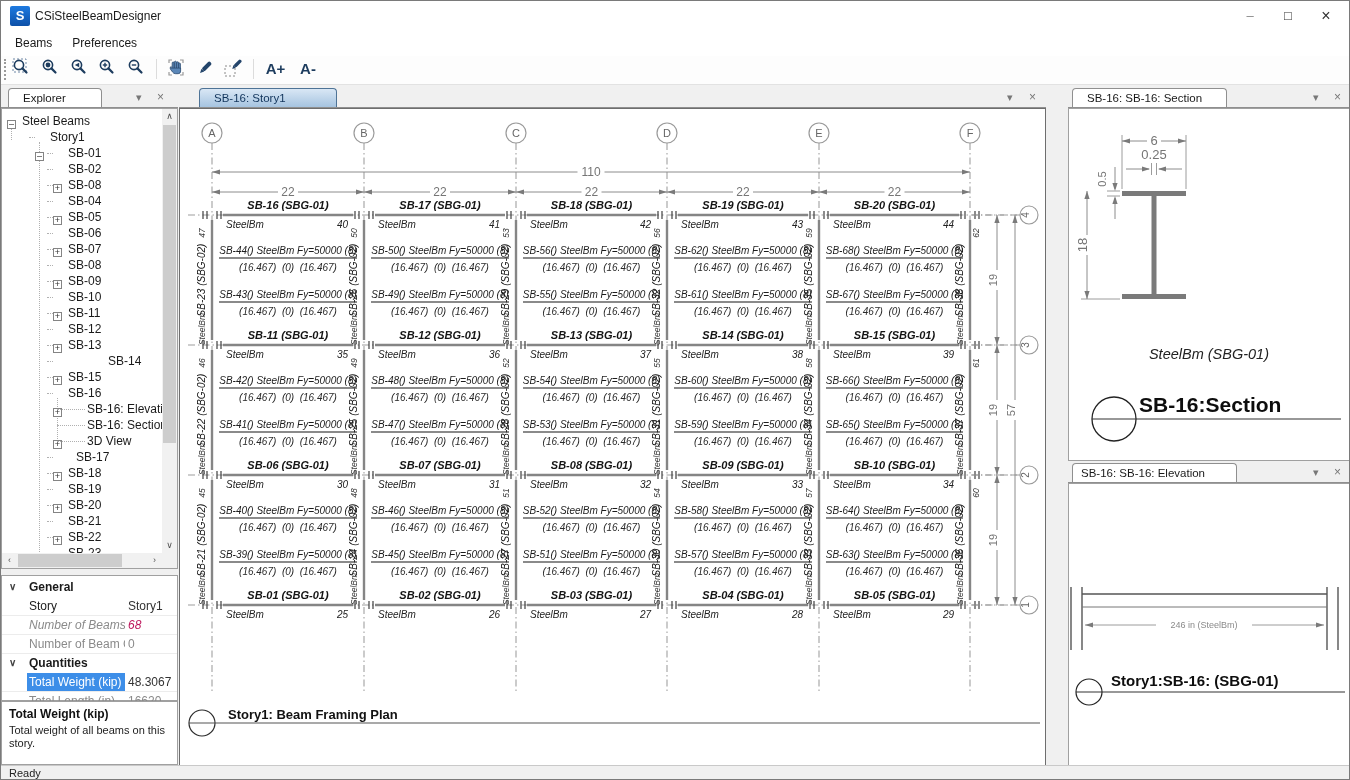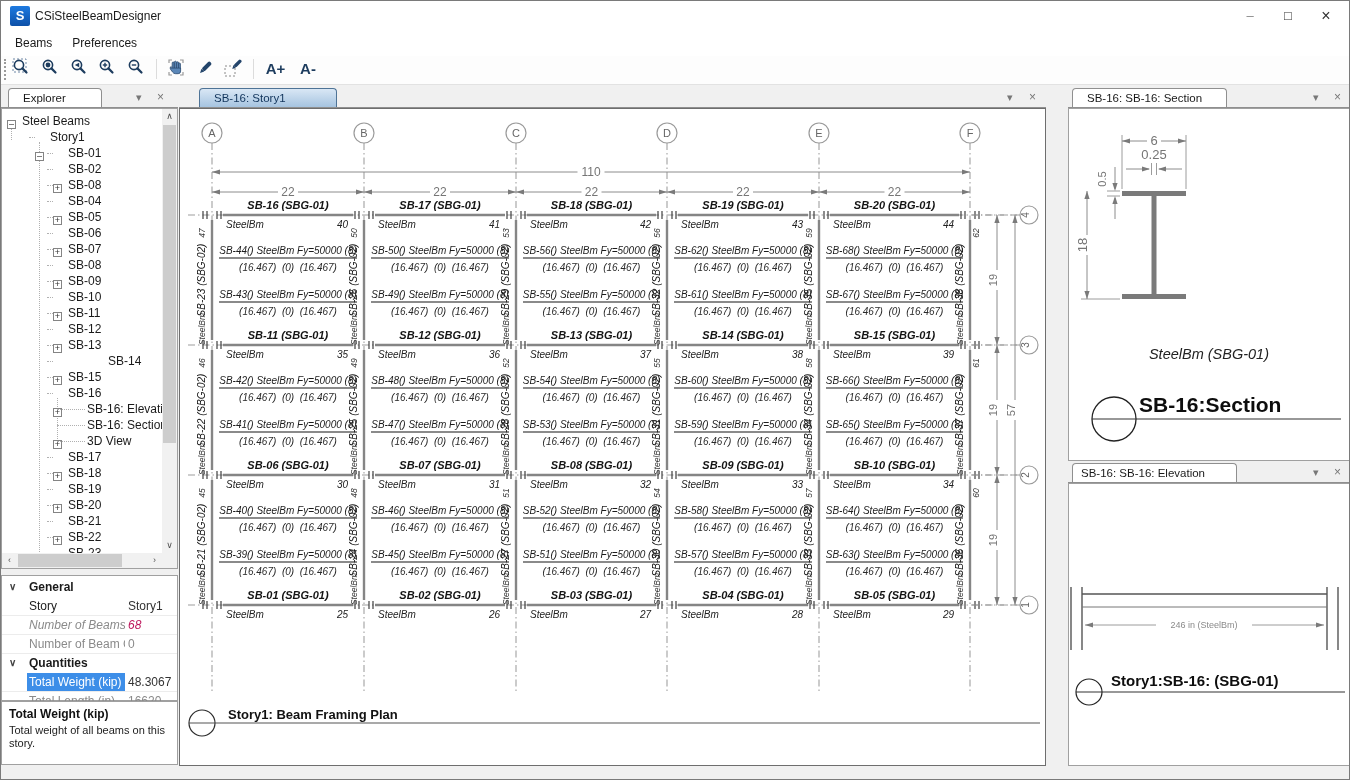--- a/index.html
+++ b/index.html
@@ -256,7 +256,7 @@
       </div>
       <div class="doth" style="left: 45px; top: 348px; width: 6px;"></div>
       <div class="treerow" style="top: 340px; left: 0px; width: 158px;">
-        <span style="position: absolute; left: 66px; top: 1px; white-space: nowrap;">SB-17</span>
+        <span style="position: absolute; left: 74px; top: 1px; white-space: nowrap;">SB-17</span>
       </div>
       <div class="doth" style="left: 45px; top: 364px; width: 6px;"></div>
       <div class="treerow" style="top: 356px; left: 0px; width: 158px;">

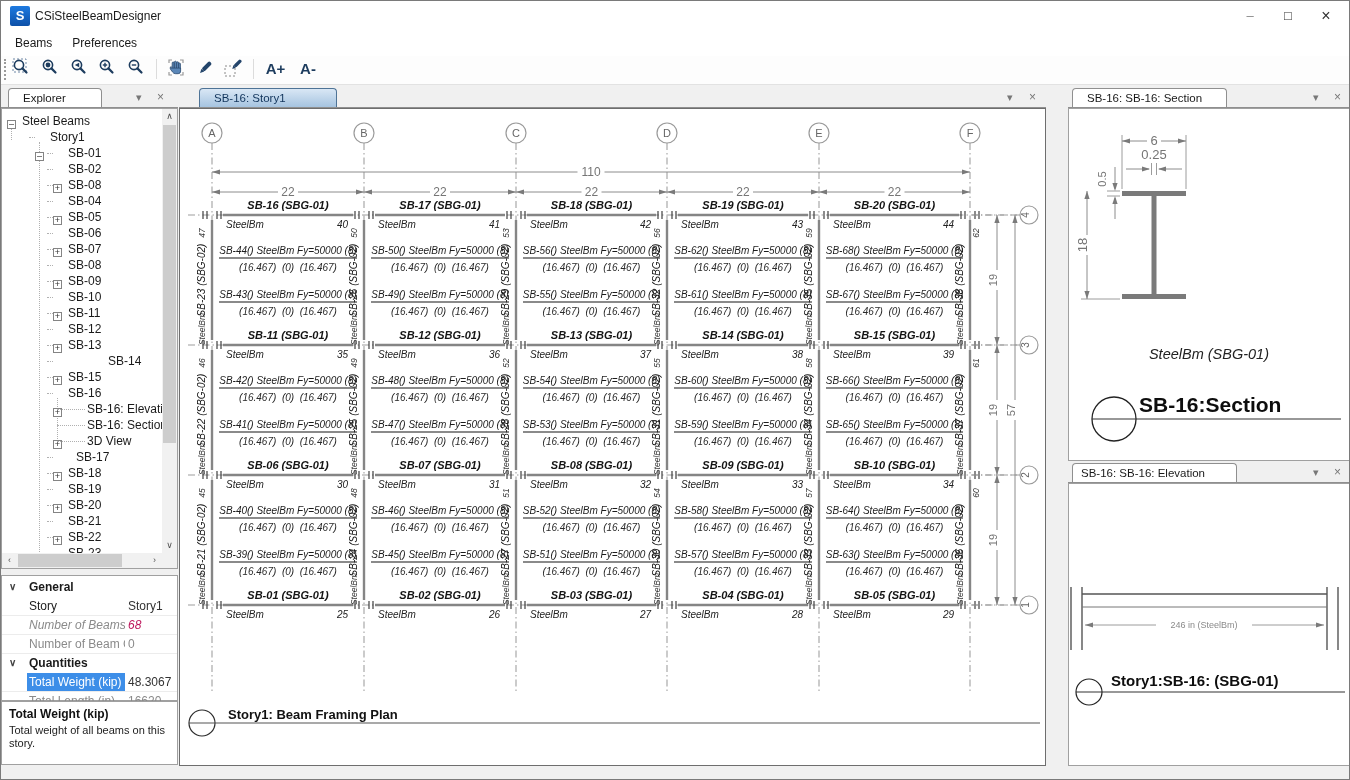--- a/index.html
+++ b/index.html
@@ -832,6 +832,9 @@
       </svg>
 </div>
 
+<div class="abs" id="statusbar">
+  <span>Ready</span>
+</div>
 
 </div>
 

